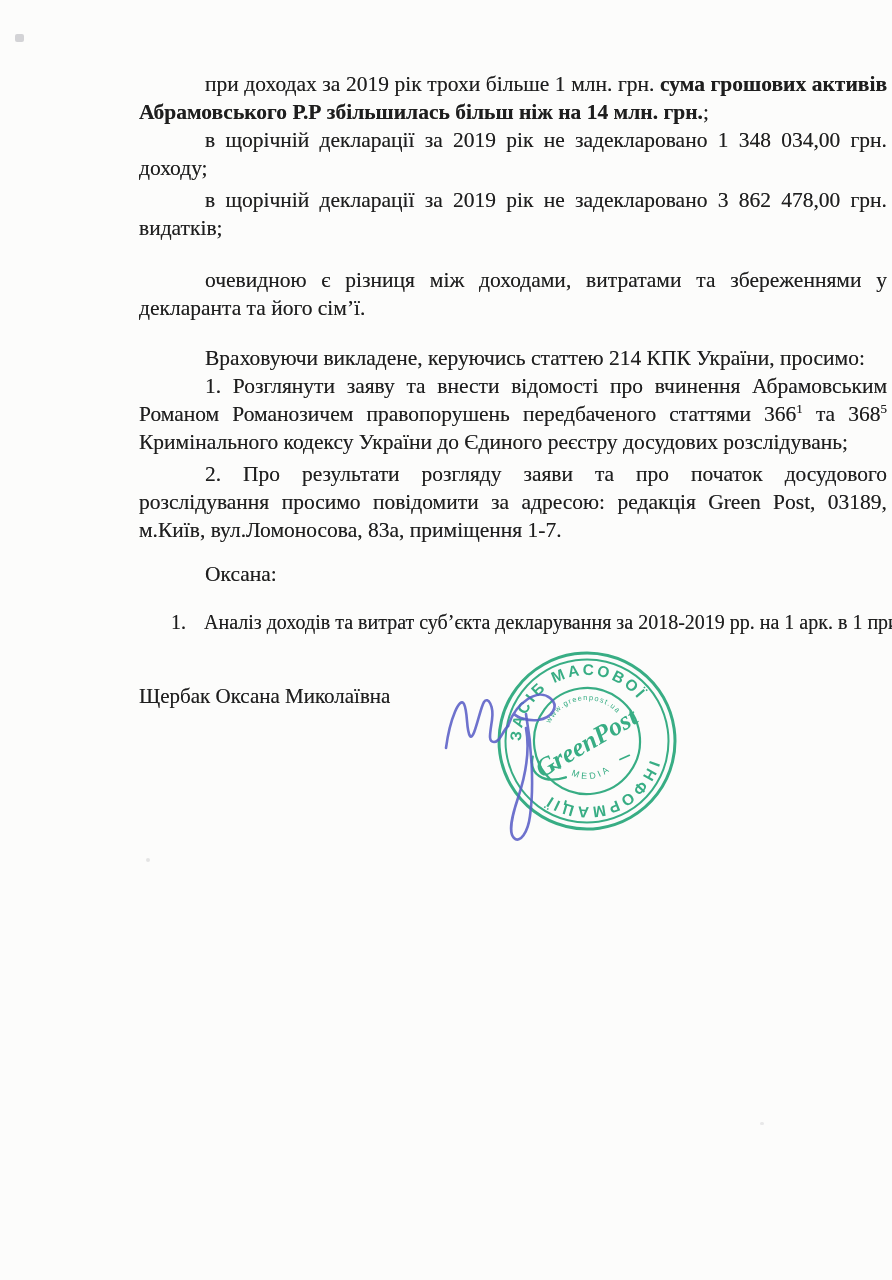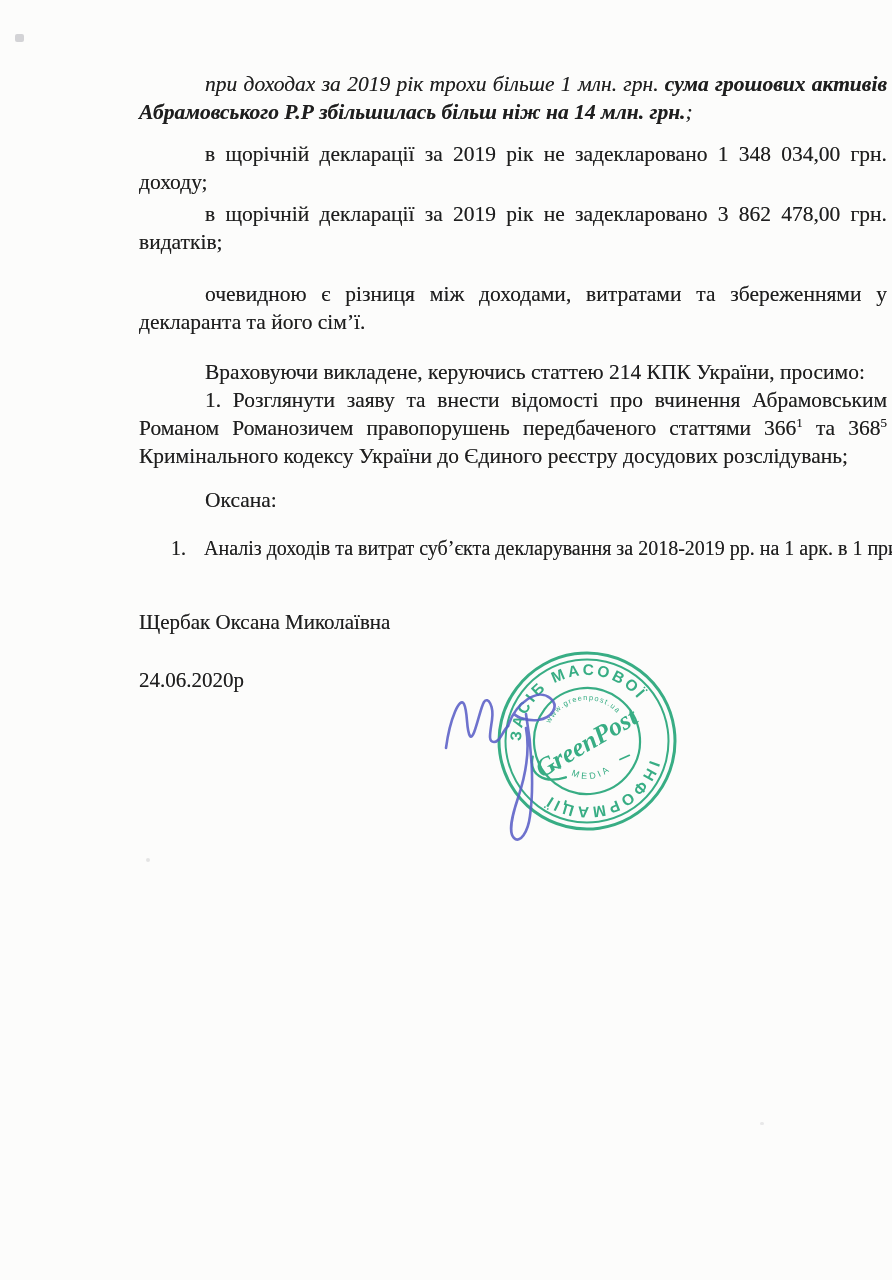--- a/index.html
+++ b/index.html
@@ -17,7 +17,7 @@
     text-shadow:0 0 .5px rgba(30,30,30,.55);
   }
   .para{text-indent:66px;margin:0;}
-  .mb-p1{margin-bottom:14px;font-style:italic;}
+  .mb-p1{}
   .mb-p2{margin-bottom:4px;}
   .mb-p3{margin-bottom:24px;}
   .mb-p4{margin-bottom:22px;}

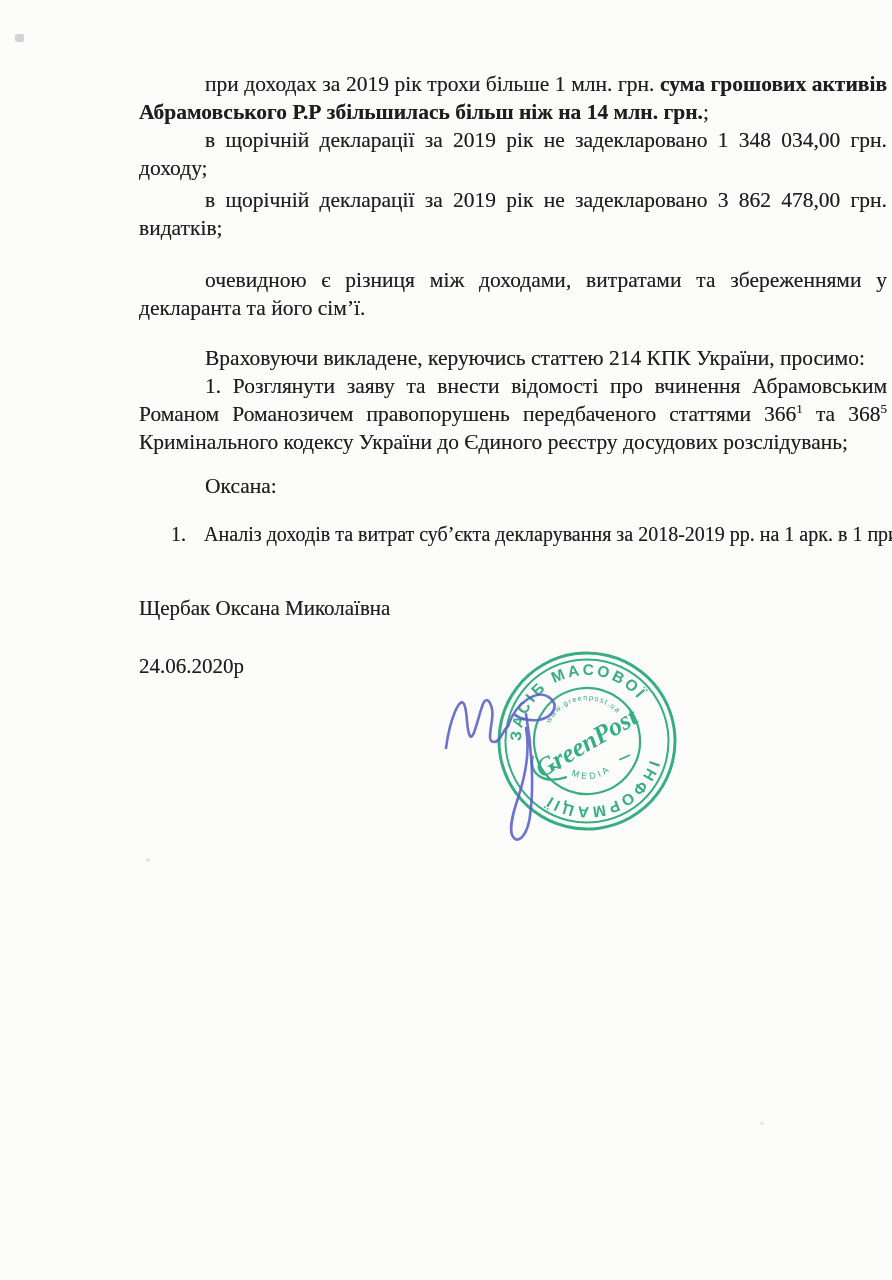--- a/index.html
+++ b/index.html
@@ -73,6 +73,7 @@
 
   <p class="para mb-p6"><span>1. Розглянути заяву та внести відомості про вчинення Абрамовським Романом Романозичем правопорушень передбаченого статтями 366</span><sup class="sup">1</sup><span> та 368</span><sup class="sup">5</sup><span> Кримінального кодексу України до Єдиного реєстру досудових розслідувань;</span></p>
 
+  <p class="para">2. Про результати розгляду заяви та про початок досудового розслідування просимо повідомити за адресою: редакція Green Post, 03189, м.Київ, вул.Ломоносова, 83а, приміщення 1-7.</p>
 
   <p class="attach-heading">Оксана:</p>
 

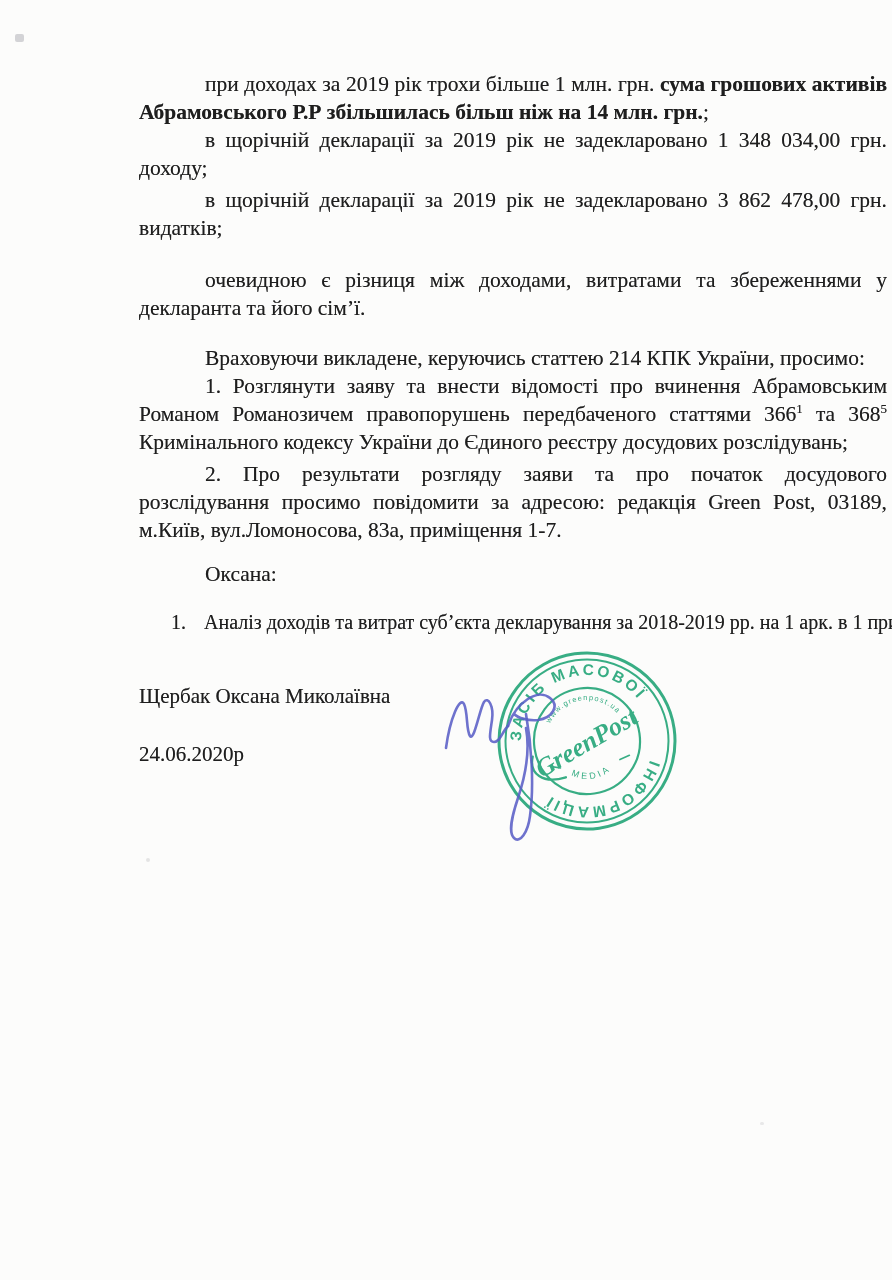--- a/index.html
+++ b/index.html
@@ -81,7 +81,6 @@
 
   <div class="sig-name">Щербак Оксана Миколаївна</div>
 
-  <div class="sig-date">24.06.2020р</div>
 
 </div>
 

